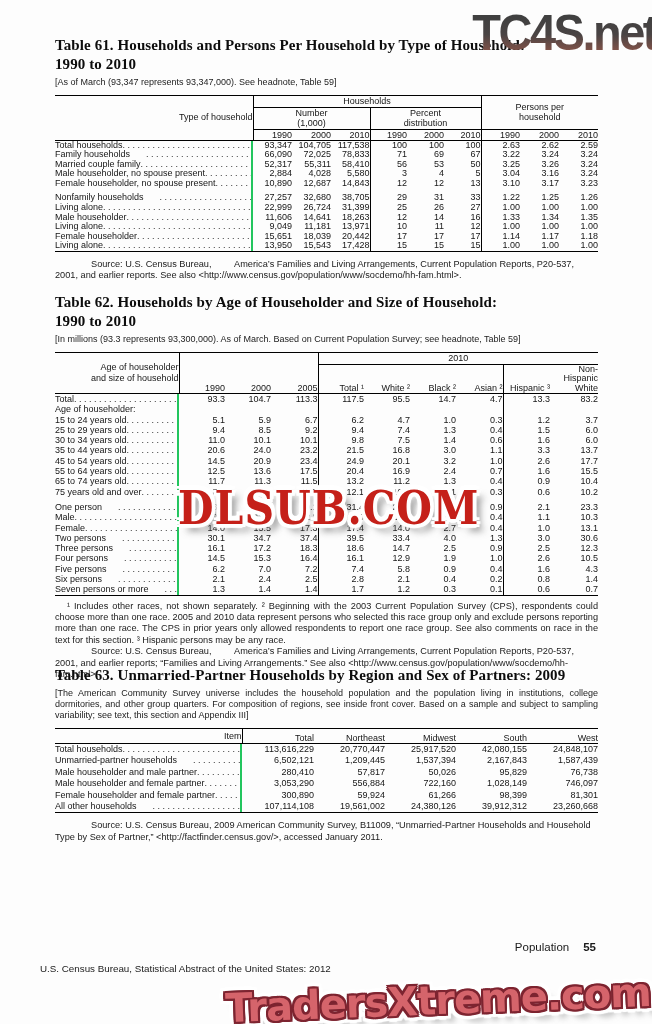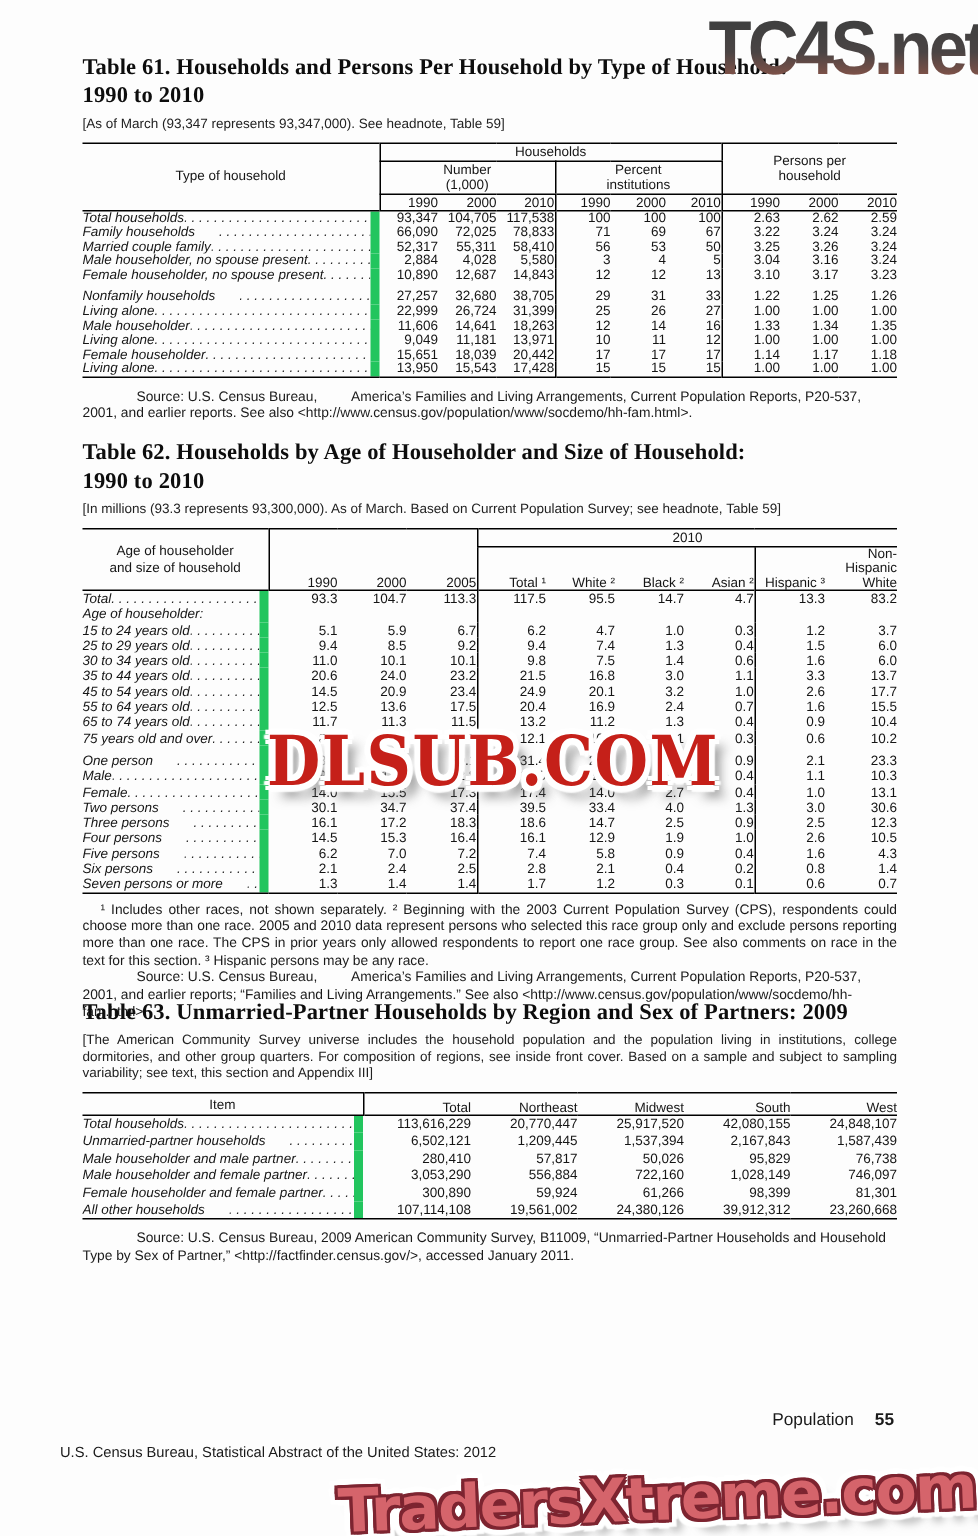--- a/index.html
+++ b/index.html
@@ -21,7 +21,7 @@
   th.grp{text-align:center;vertical-align:middle;white-space:pre-line;line-height:10.5px;padding:2px 0;}
   th.bb{border-bottom:1px solid #000;}
   th.vl,td.vl{border-left:1px solid #000;}
-  th.stubh{border-right:1px solid #000;text-align:center;vertical-align:middle;white-space:pre-line;line-height:11px;}
+  th.stubh{border-right:1px solid #000;text-align:right;vertical-align:middle;white-space:pre-line;line-height:11px;}
   th.yr{text-align:right;padding:1px 6px 2px 0;}
   th.yrR{text-align:right;padding:1px 6px 2px 0;white-space:pre-line;line-height:9.5px;}
   td.lbl{display:flex;border-right:6px solid #22c55e;overflow:hidden;padding-right:2px;font-style:italic;}

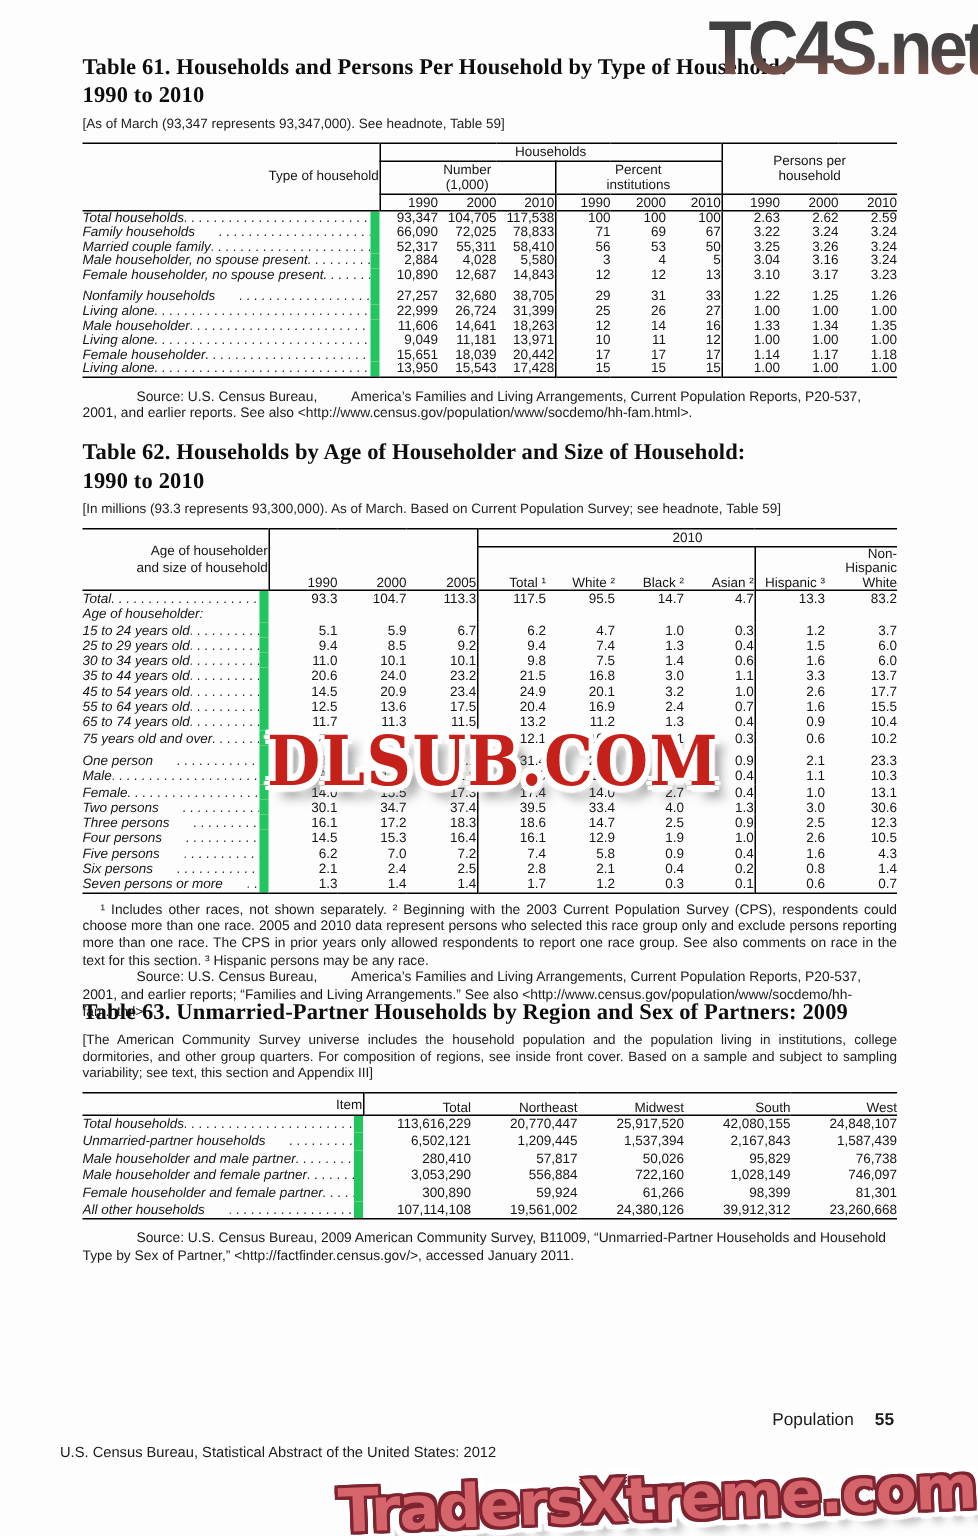--- a/index.html
+++ b/index.html
@@ -101,7 +101,7 @@
           <th class="grp bb" colspan="3">Number
 (1,000)</th>
           <th class="grp bb vl" colspan="3">Percent
-institutions</th>
+distribution</th>
         </tr>
         <tr>
           <th class="yr">1990</th>

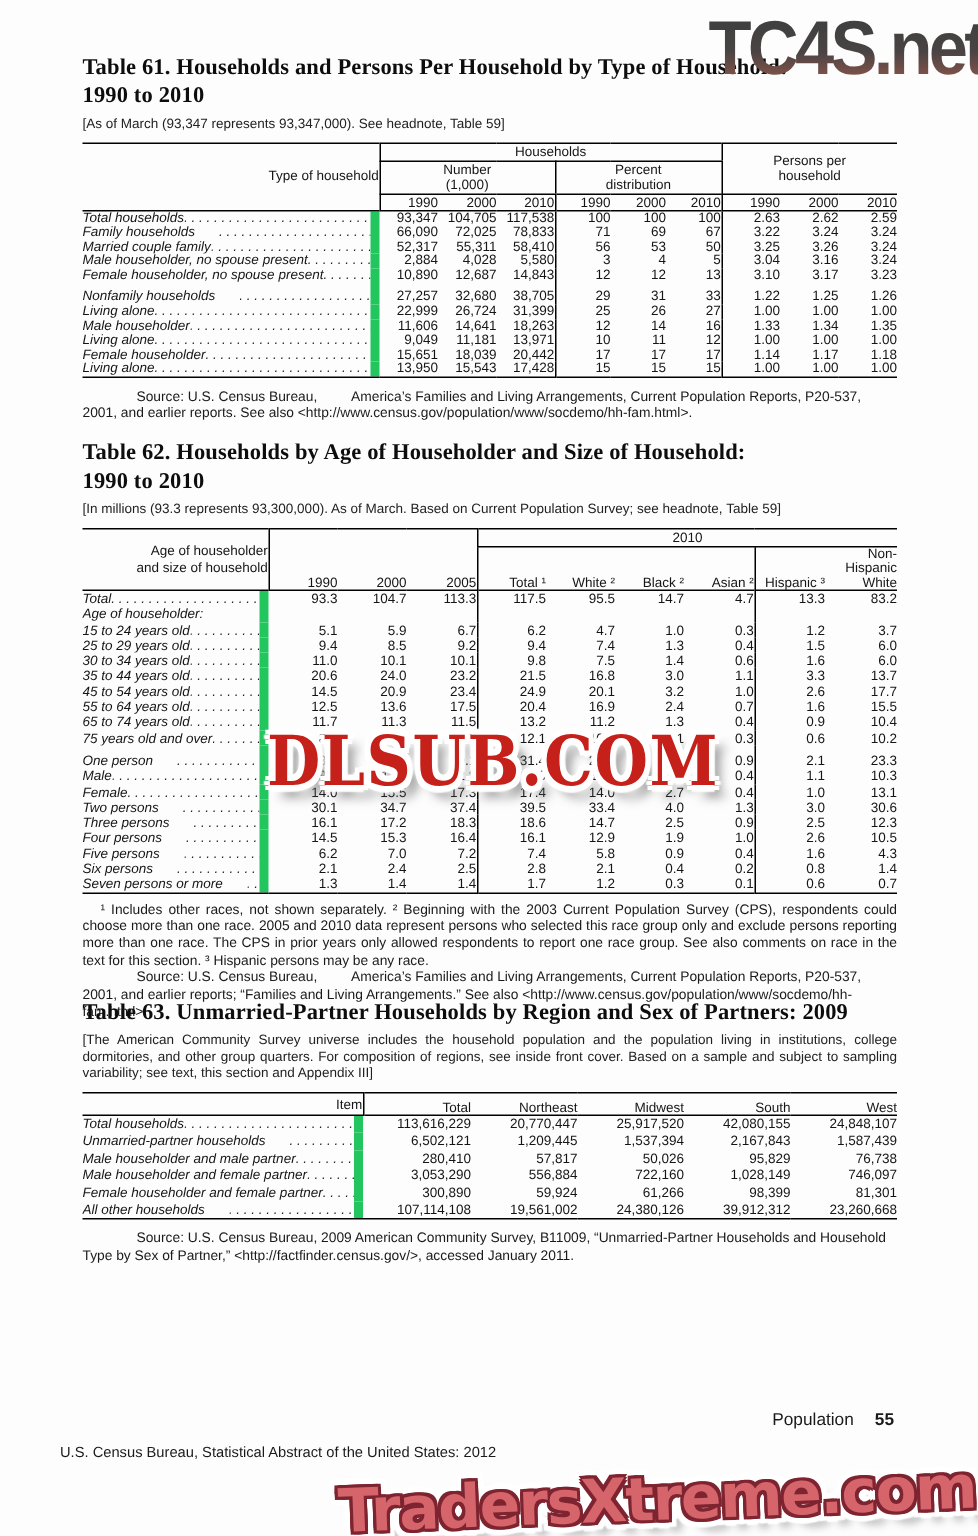--- a/index.html
+++ b/index.html
@@ -24,7 +24,7 @@
   th.stubh{border-right:1px solid #000;text-align:right;vertical-align:middle;white-space:pre-line;line-height:11px;}
   th.yr{text-align:right;padding:1px 6px 2px 0;}
   th.yrR{text-align:right;padding:1px 6px 2px 0;white-space:pre-line;line-height:9.5px;}
-  td.lbl{display:flex;border-right:6px solid #22c55e;overflow:hidden;padding-right:2px;font-style:italic;}
+  td.lbl{display:flex;border-right:2px solid #22c55e;overflow:hidden;padding-right:2px;}
   .rl{white-space:nowrap;}
   .ldr{flex:1;overflow:hidden;white-space:nowrap;color:#222;}
   .ldr::before{content:" . . . . . . . . . . . . . . . . . . . . . . . . . . . . . . . . . . . . . . . . . . . . . . .";}

